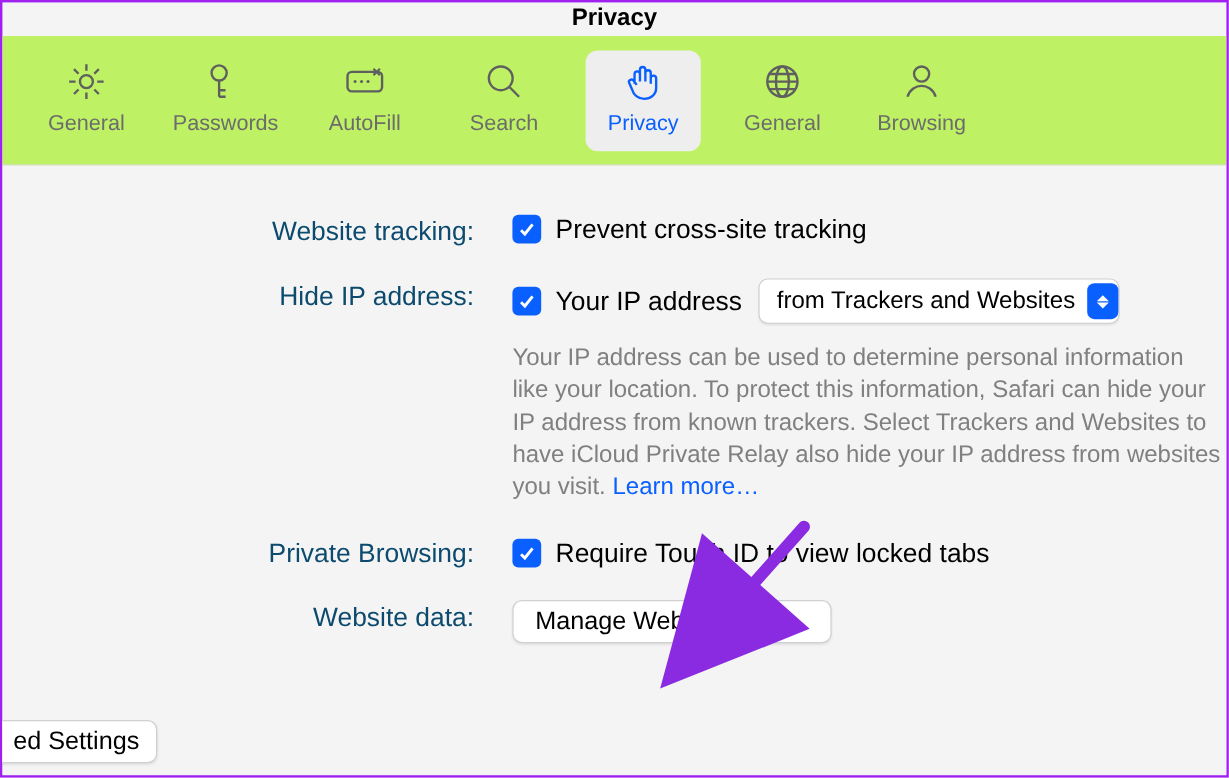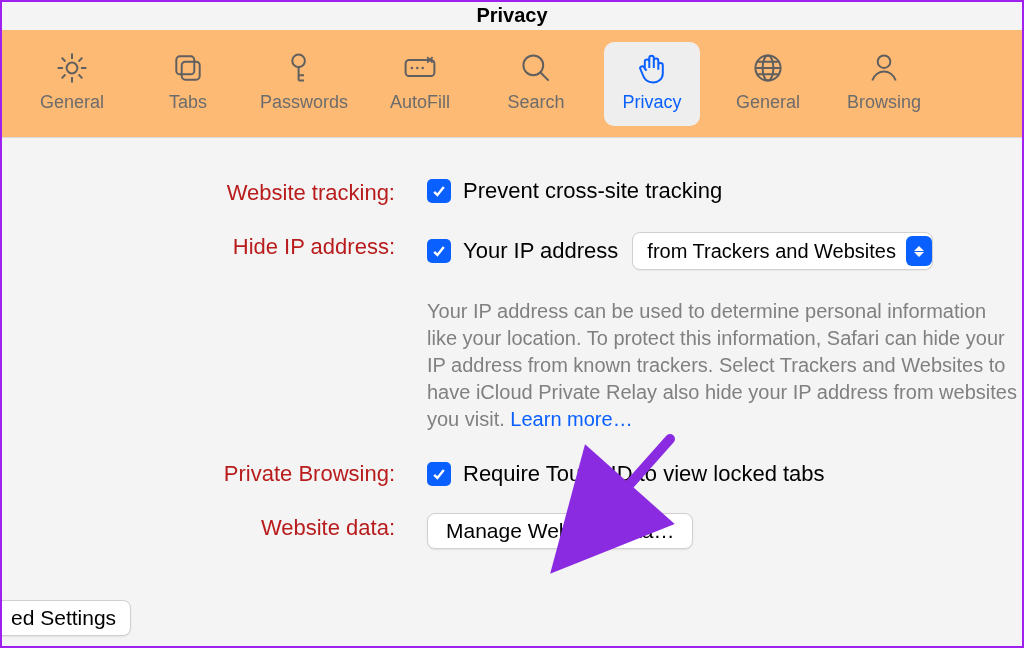--- a/index.html
+++ b/index.html
@@ -27,7 +27,7 @@
     position: absolute;
     top: 28px; left: 0; right: 0;
     height: 108px;
-    background: #fdba74;
+    background: #bef264;
     border-bottom: 1px solid #d9d9d9;
     display: flex;
     align-items: flex-start;

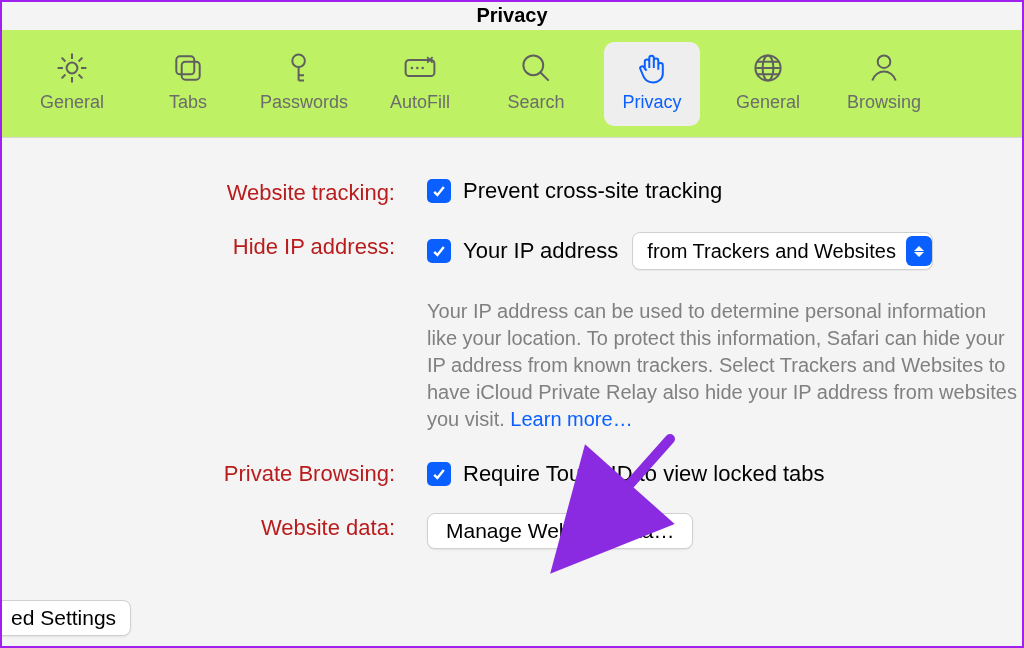--- a/index.html
+++ b/index.html
@@ -196,15 +196,6 @@
     <span class="tlabel">General</span>
   </div>
 
-  <div class="tool">
-    <span class="ticon">
-      <svg viewBox="0 0 40 40" width="36" height="36">
-        <rect x="7" y="7" width="20" height="20" rx="4"></rect>
-        <rect x="13" y="13" width="20" height="20" rx="4"></rect>
-      </svg>
-    </span>
-    <span class="tlabel">Tabs</span>
-  </div>
 
   <div class="tool">
     <span class="ticon">

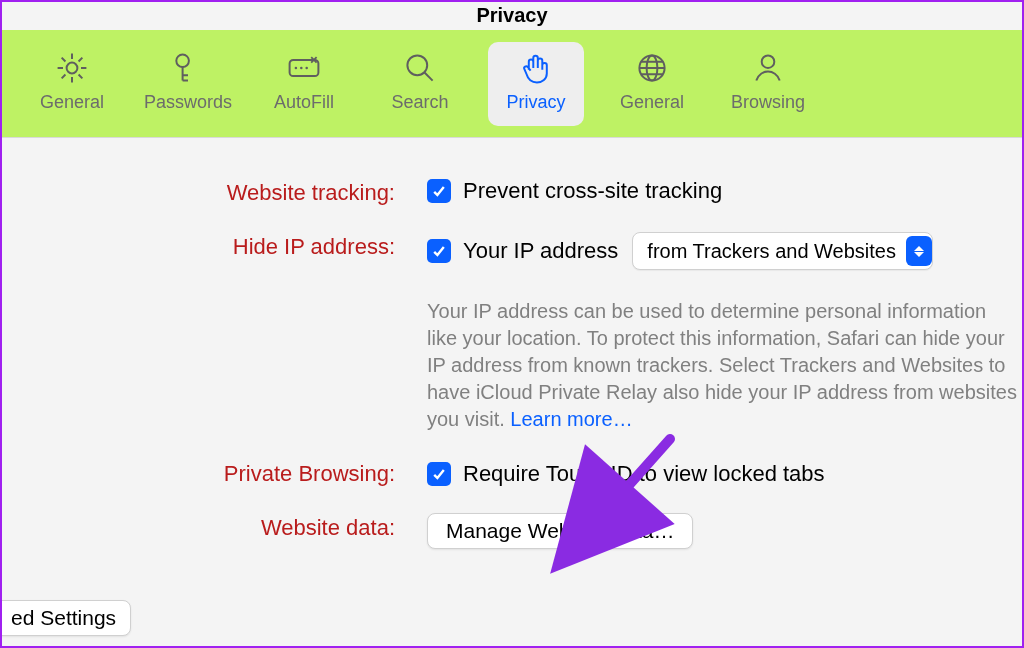--- a/index.html
+++ b/index.html
@@ -78,7 +78,7 @@
     width: 405px;
     text-align: right;
     font-size: 22px;
-    color: #b91c1c;
+    color: #0c4a6e;
     padding-right: 12px;
     padding-top: 2px;
   }

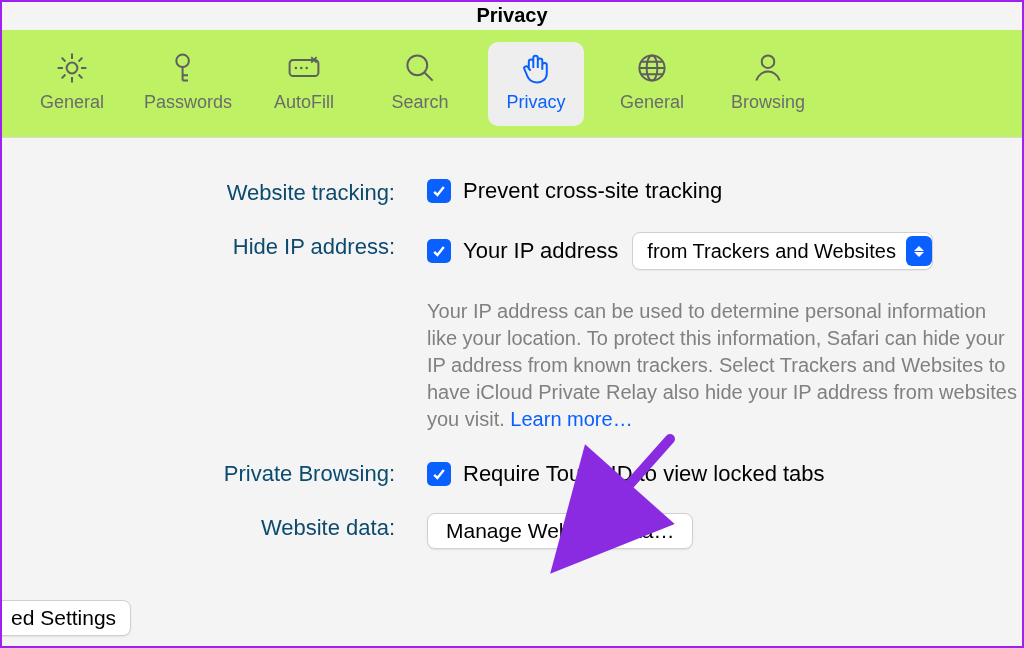--- a/index.html
+++ b/index.html
@@ -138,7 +138,7 @@
     color: #808080;
     font-size: 20px;
     line-height: 1.35;
-    margin-top: 20px;
+    margin-top: 7px;
   }
   .desc a { color: #0a60ff; text-decoration: none; cursor: pointer; }
 

